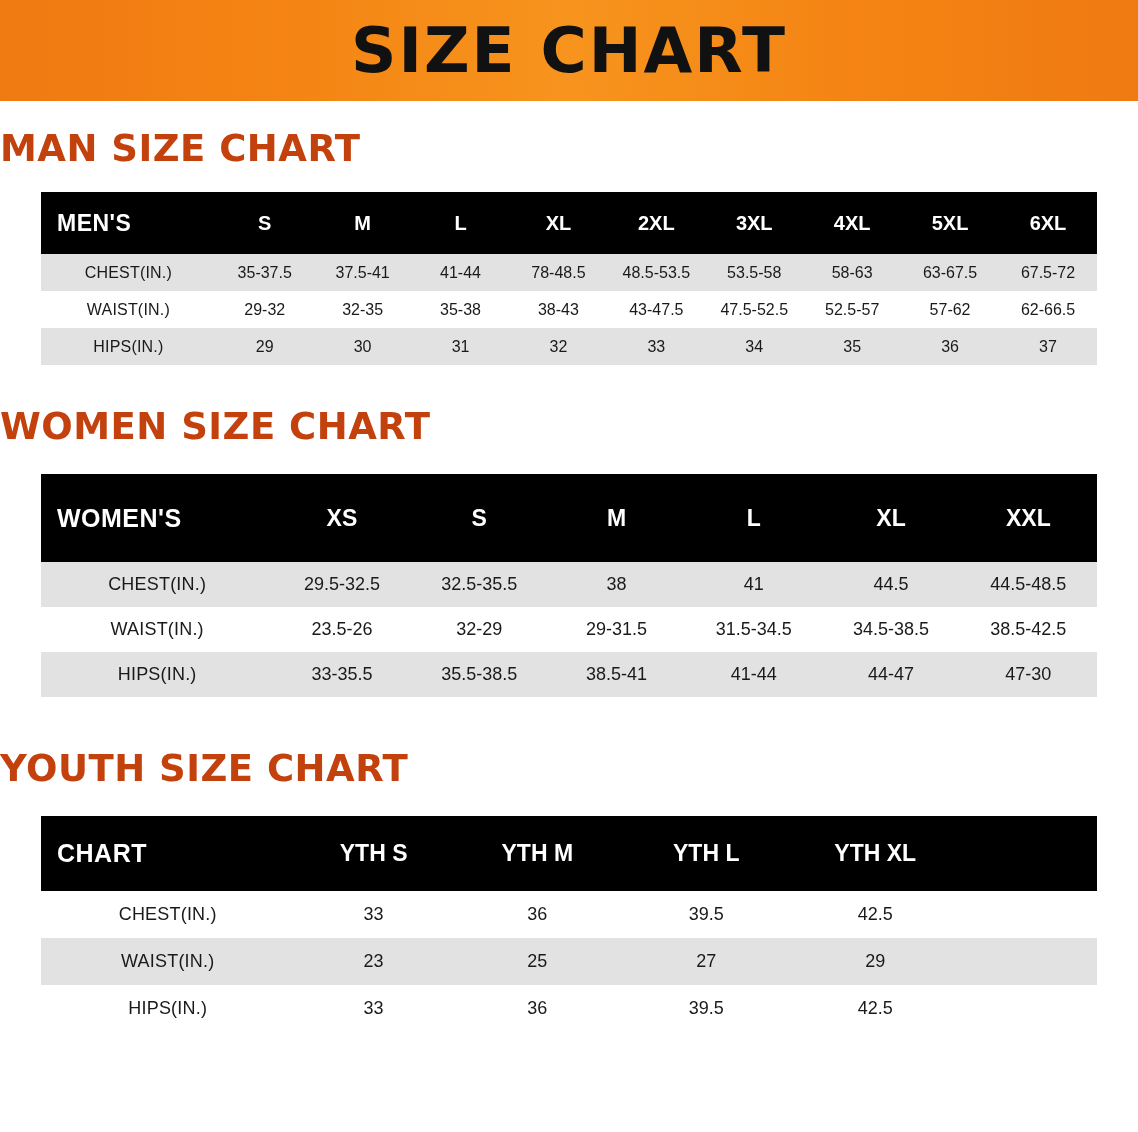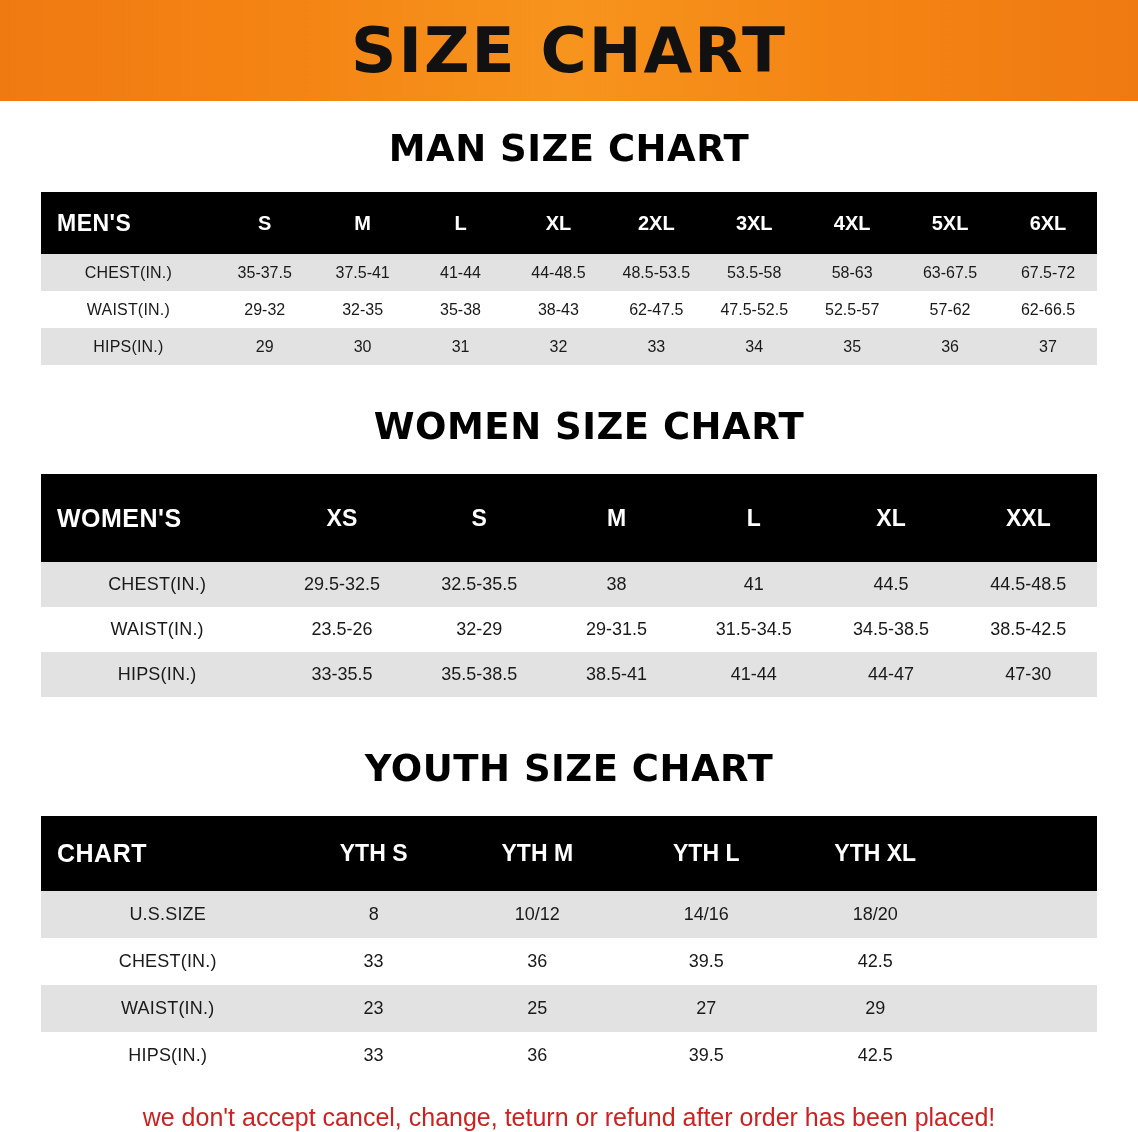--- a/index.html
+++ b/index.html
@@ -33,11 +33,10 @@
 
   
   .section-heading {
-    text-align: center;
     font-family: "DejaVu Sans", sans-serif;
     font-weight: 700;
     font-size: 37px;
-    color: #000000;
+    color: #c2410c;
     letter-spacing: 0.5px;
   }
   #man-heading   { margin-top: 26px; }

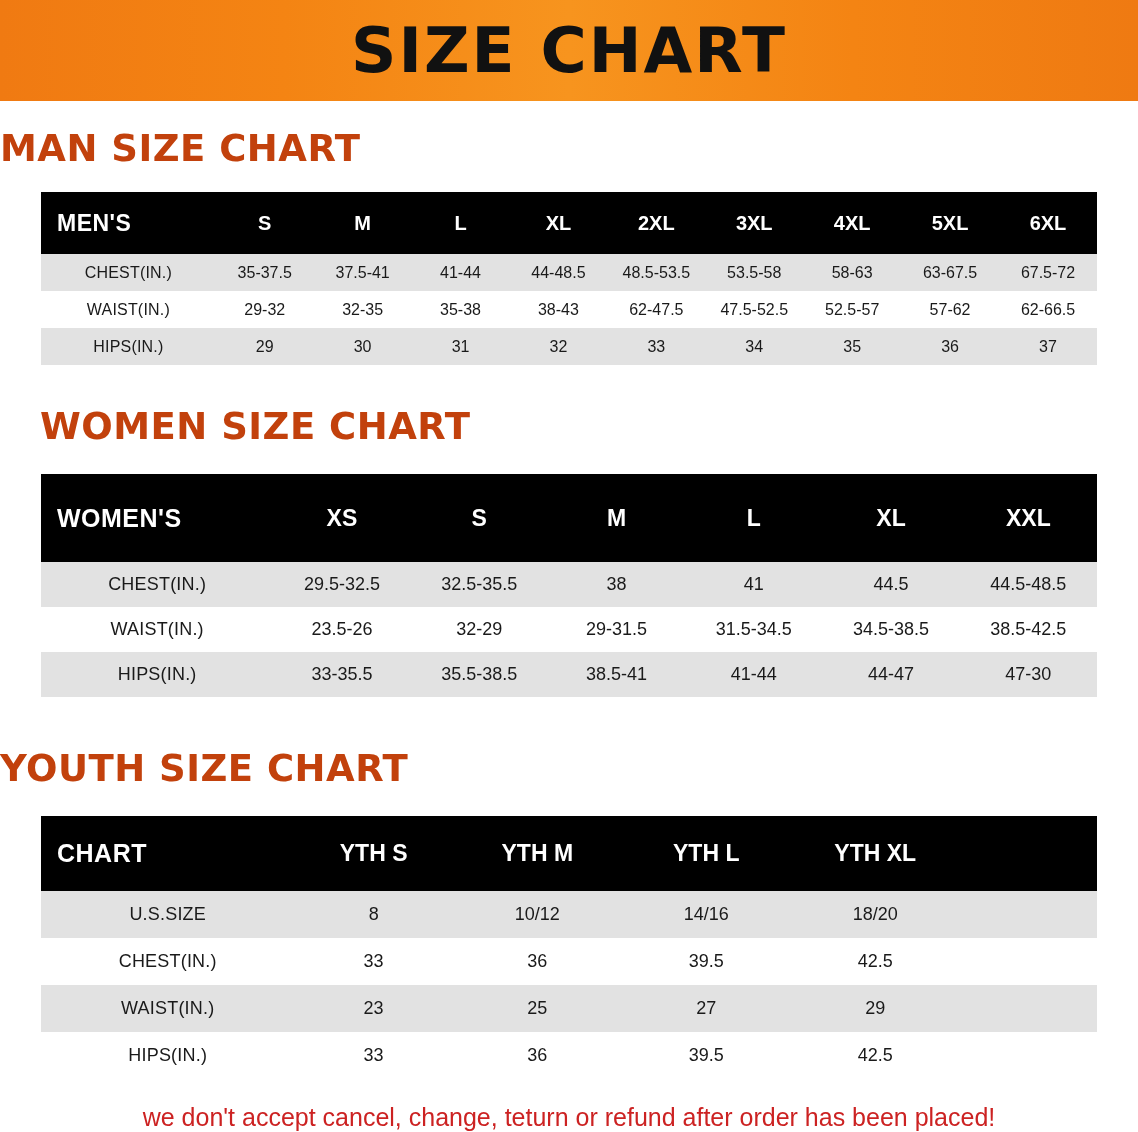--- a/index.html
+++ b/index.html
@@ -155,7 +155,7 @@
         <td>35-37.5</td>
         <td>37.5-41</td>
         <td>41-44</td>
-        <td>44-48.5</td>
+        <td>78-48.5</td>
         <td>48.5-53.5</td>
         <td>53.5-58</td>
         <td>58-63</td>

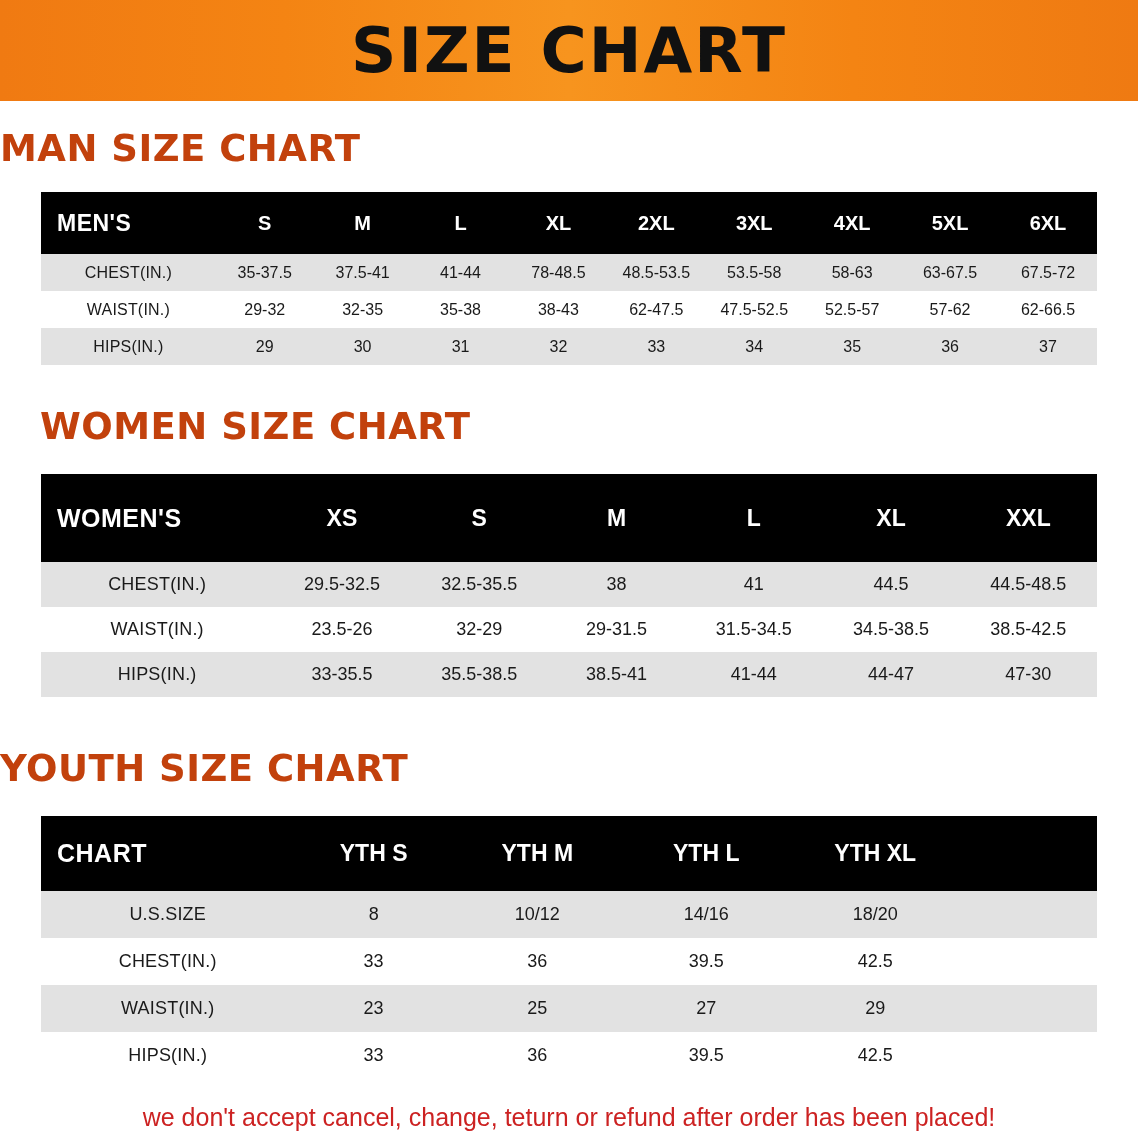--- a/index.html
+++ b/index.html
@@ -168,7 +168,7 @@
         <td>32-35</td>
         <td>35-38</td>
         <td>38-43</td>
-        <td>62-47.5</td>
+        <td>43-47.5</td>
         <td>47.5-52.5</td>
         <td>52.5-57</td>
         <td>57-62</td>

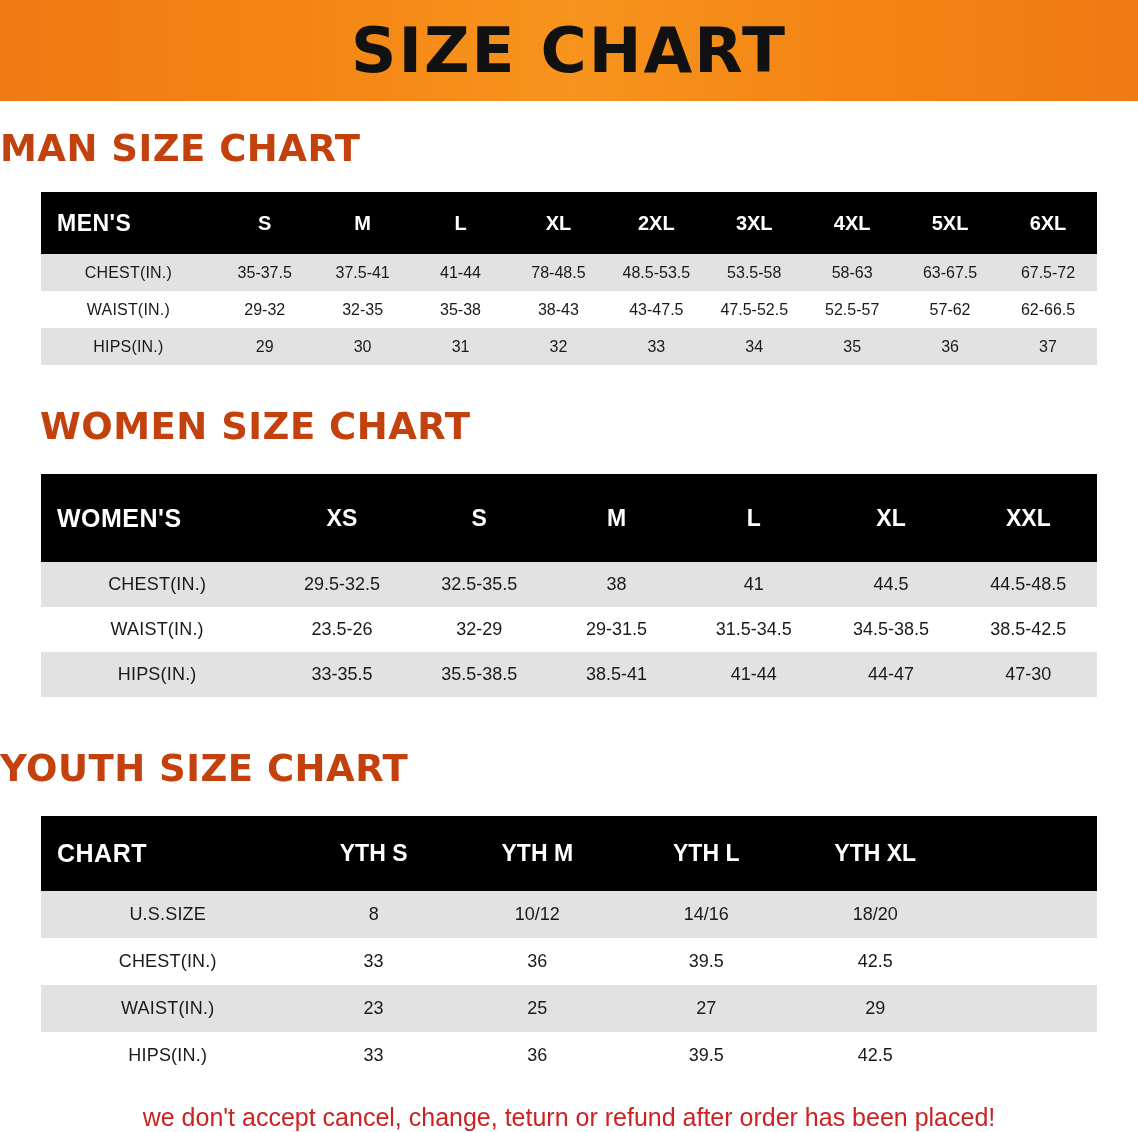--- a/index.html
+++ b/index.html
@@ -40,7 +40,7 @@
     letter-spacing: 0.5px;
   }
   #man-heading   { margin-top: 26px; }
-  #women-heading { margin-top: 40px; margin-left: 40px; }
+  #women-heading { margin-top: 40px; }
   #youth-heading { margin-top: 50px; }
 
   

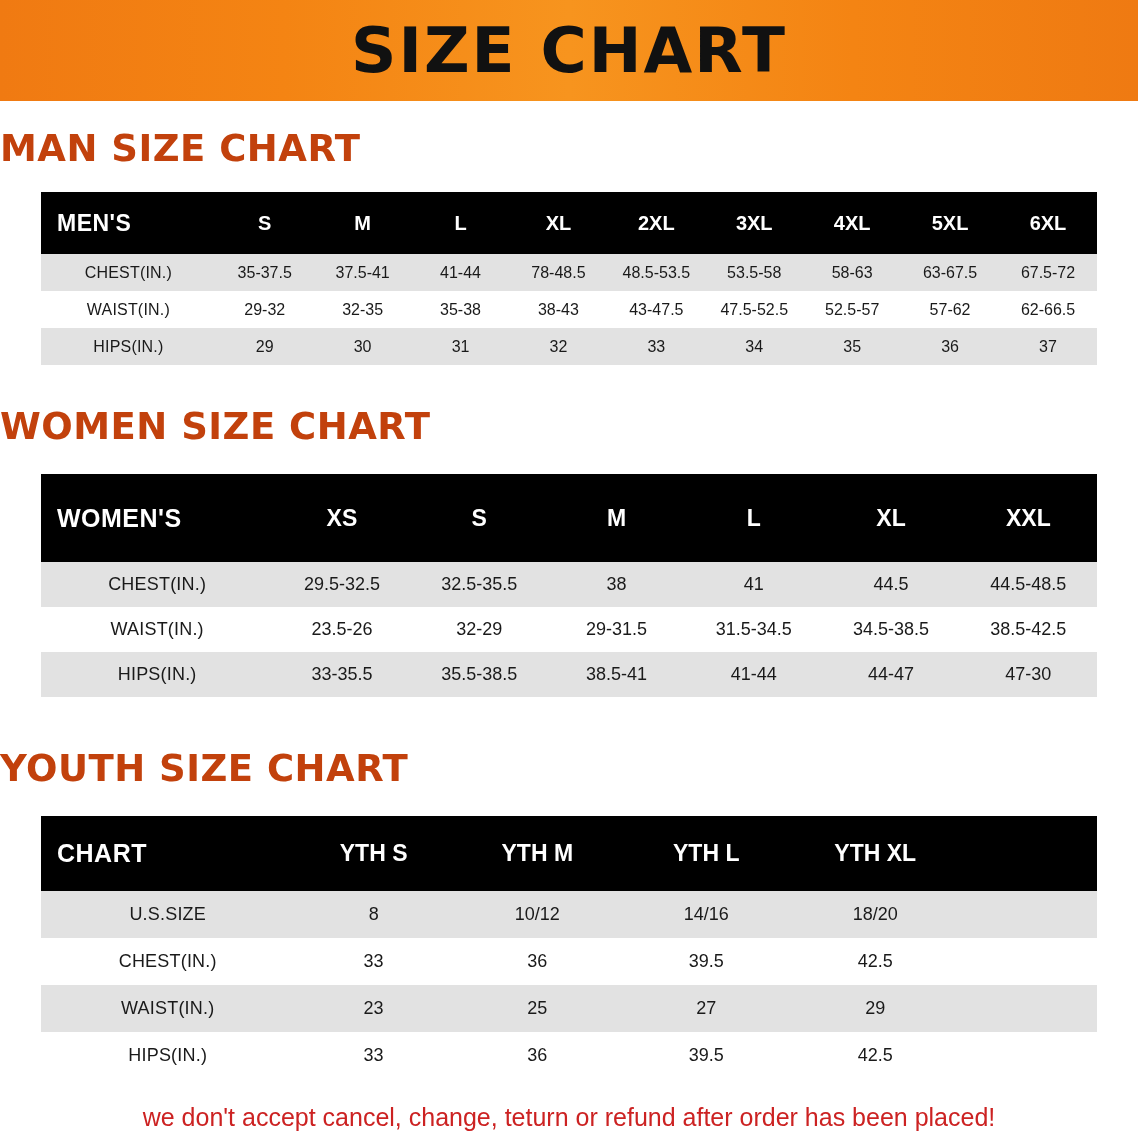--- a/index.html
+++ b/index.html
@@ -269,14 +269,6 @@
       </tr>
     </thead>
     <tbody>
-      <tr class="shade">
-        <td class="row-label">U.S.SIZE</td>
-        <td>8</td>
-        <td>10/12</td>
-        <td>14/16</td>
-        <td>18/20</td>
-        <td></td>
-      </tr>
       <tr class="plain">
         <td class="row-label">CHEST(IN.)</td>
         <td>33</td>

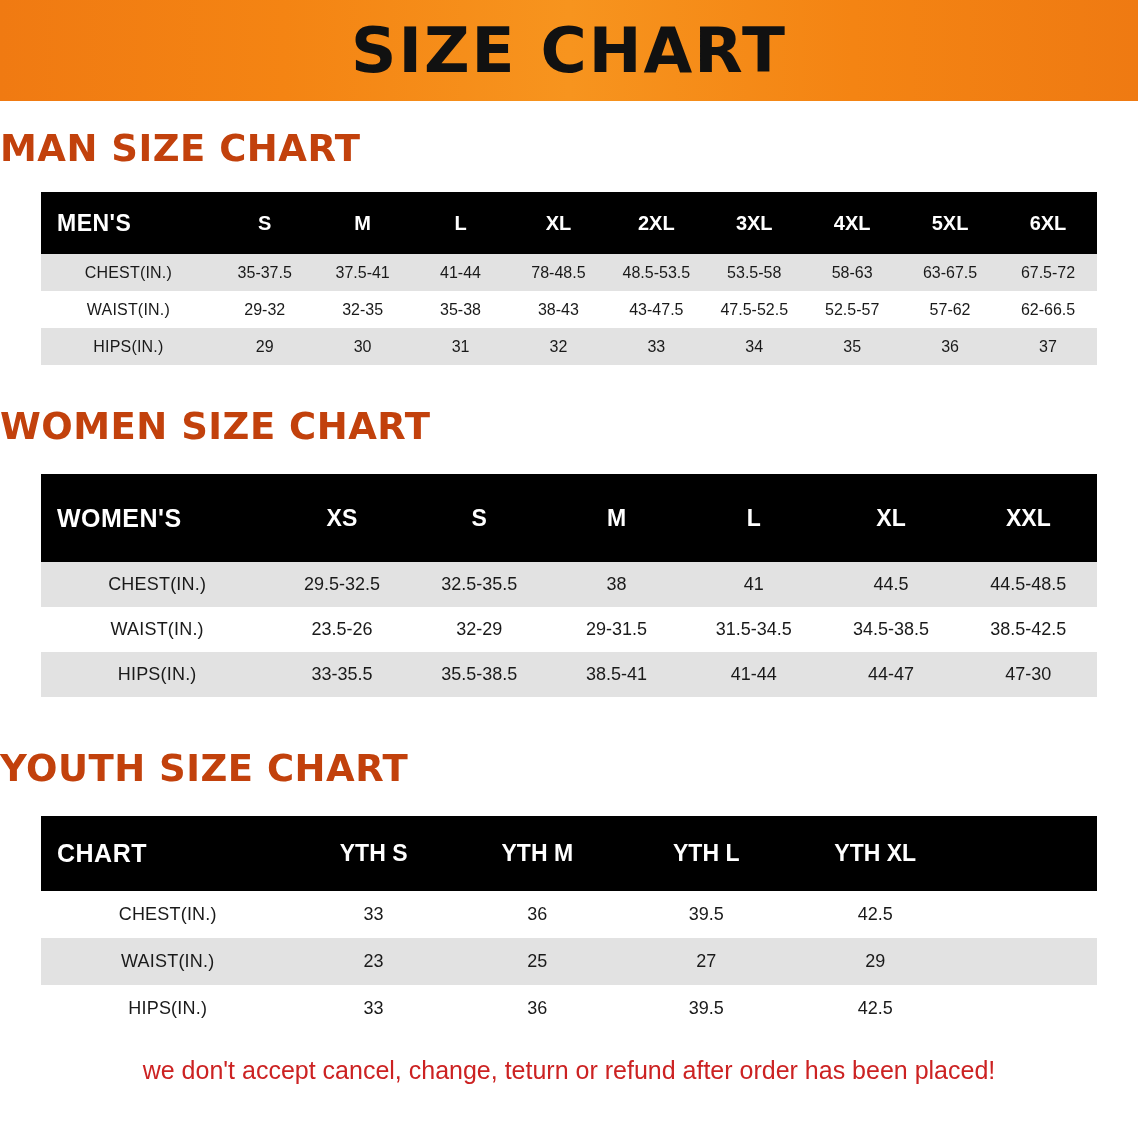--- a/index.html
+++ b/index.html
@@ -298,7 +298,6 @@
 </div>
 
 <div class="note">
-  <span class="note-line">we don't accept cancel, change, teturn or refund after order has been placed!</span>
 </div>
 
 </body></html>

